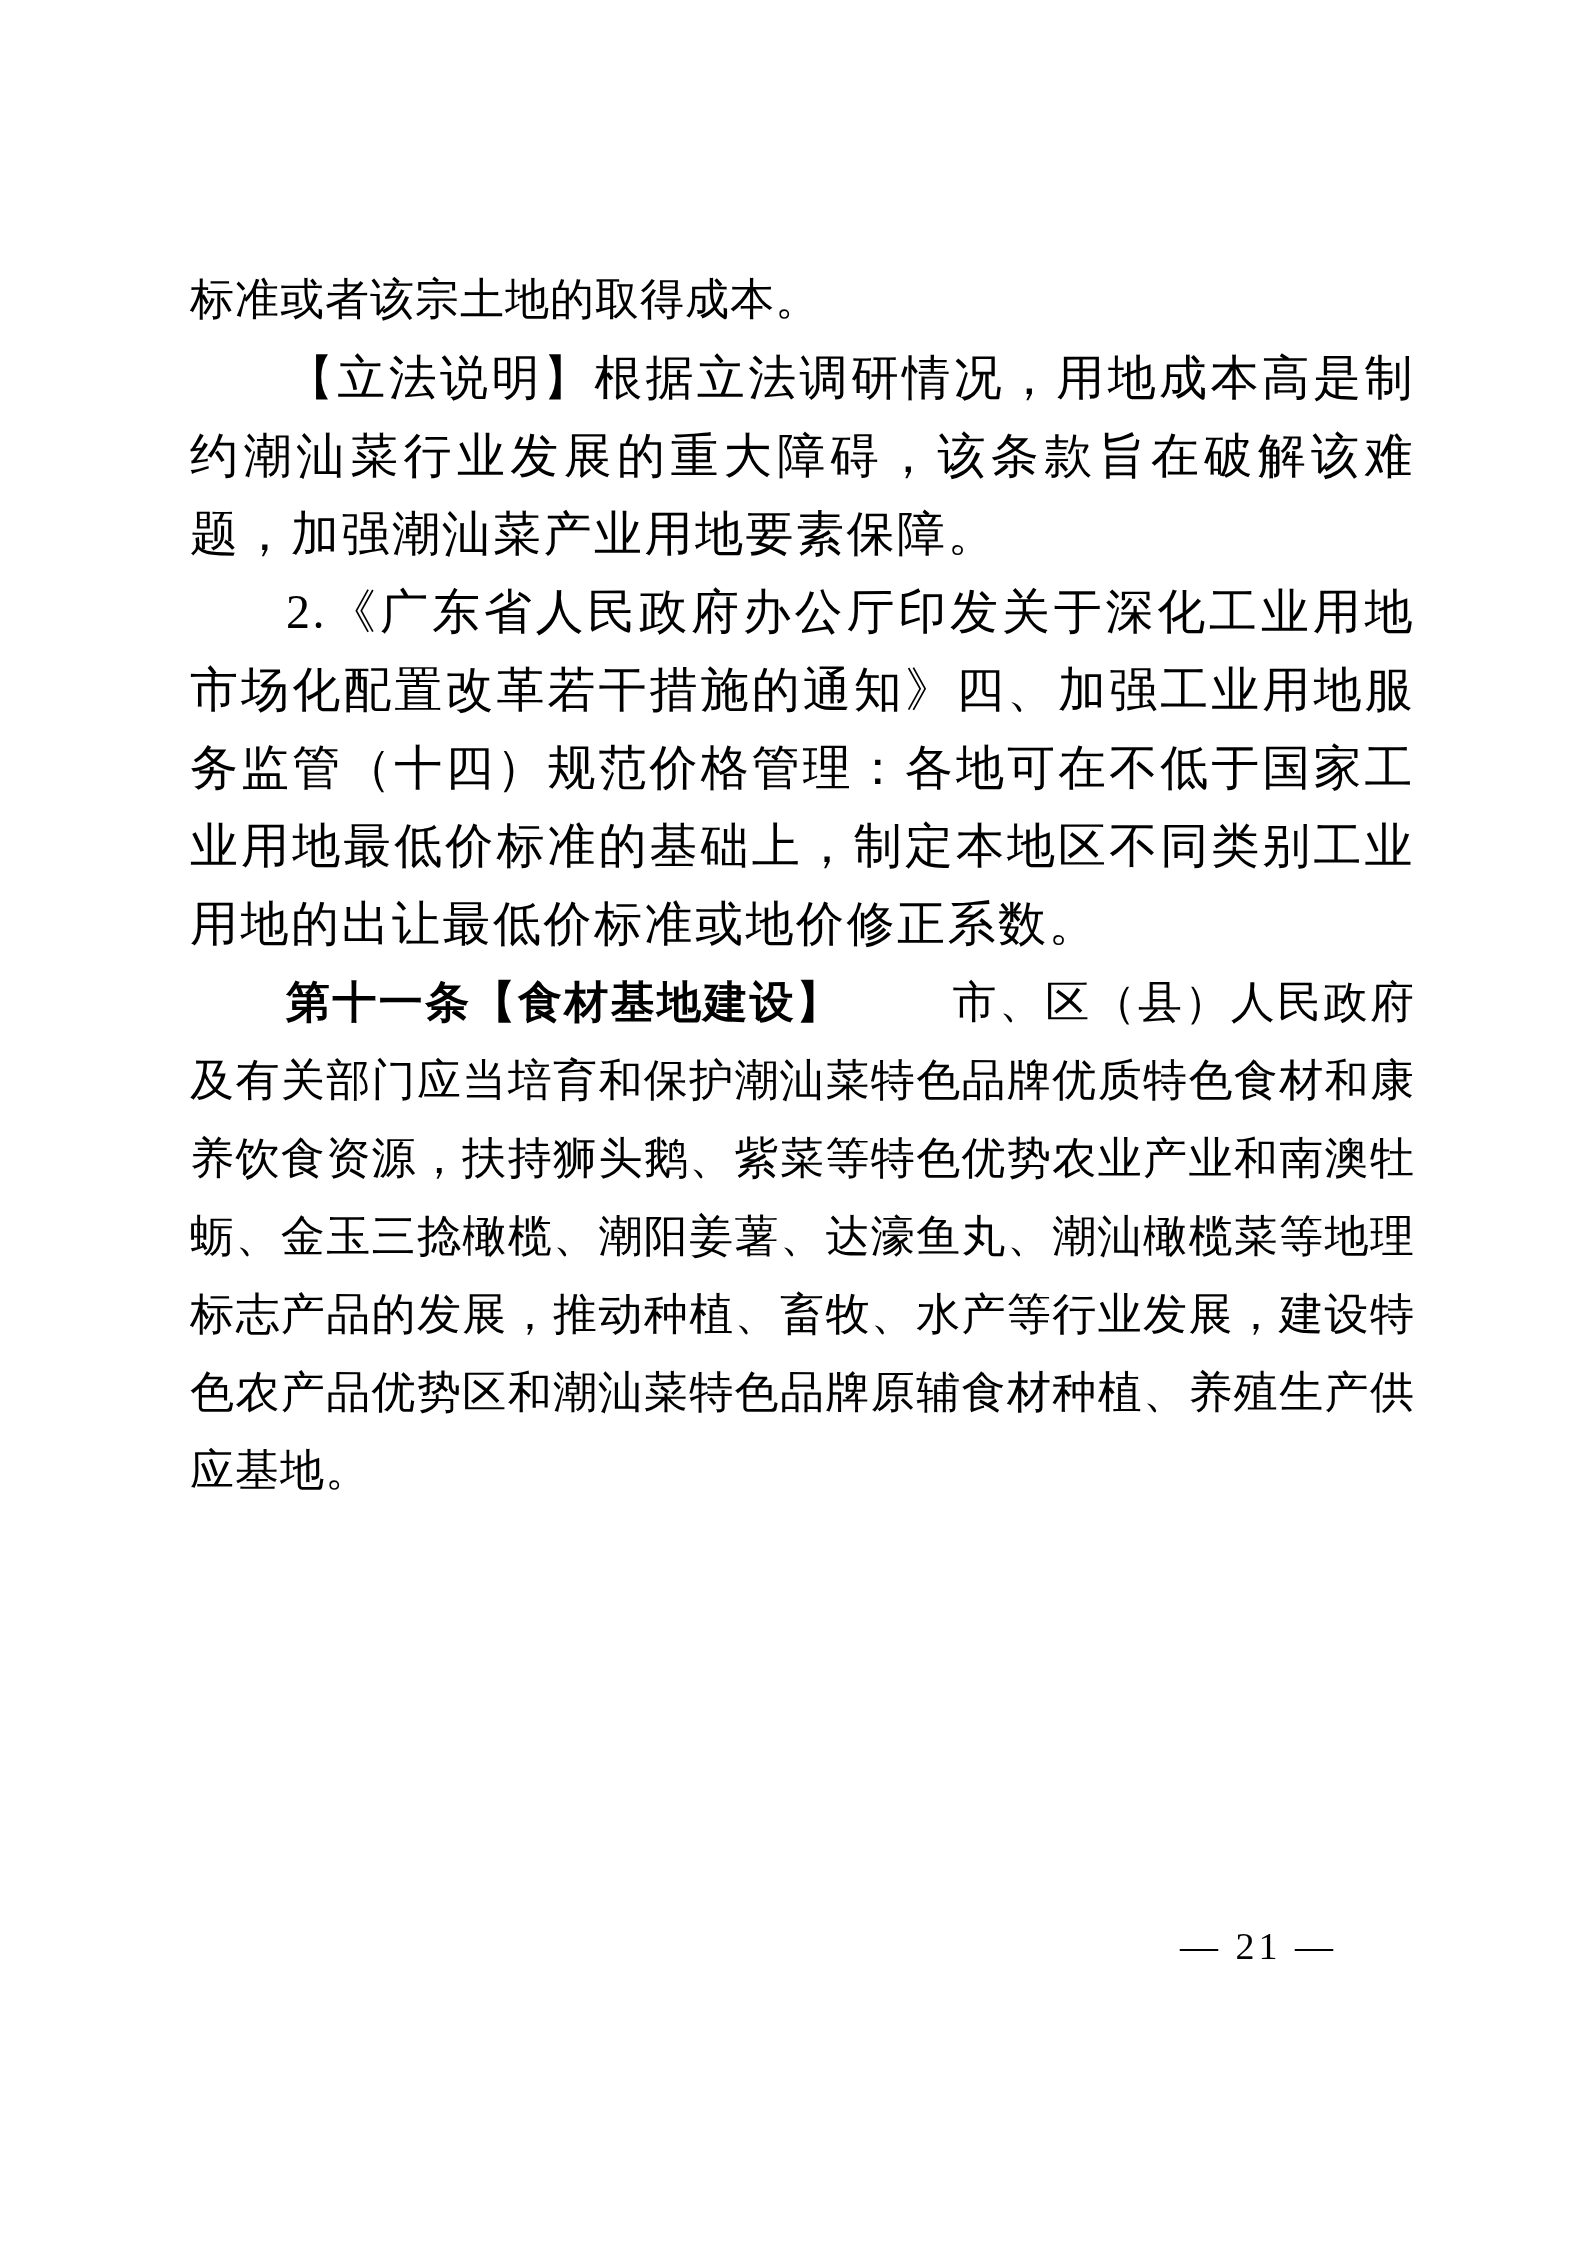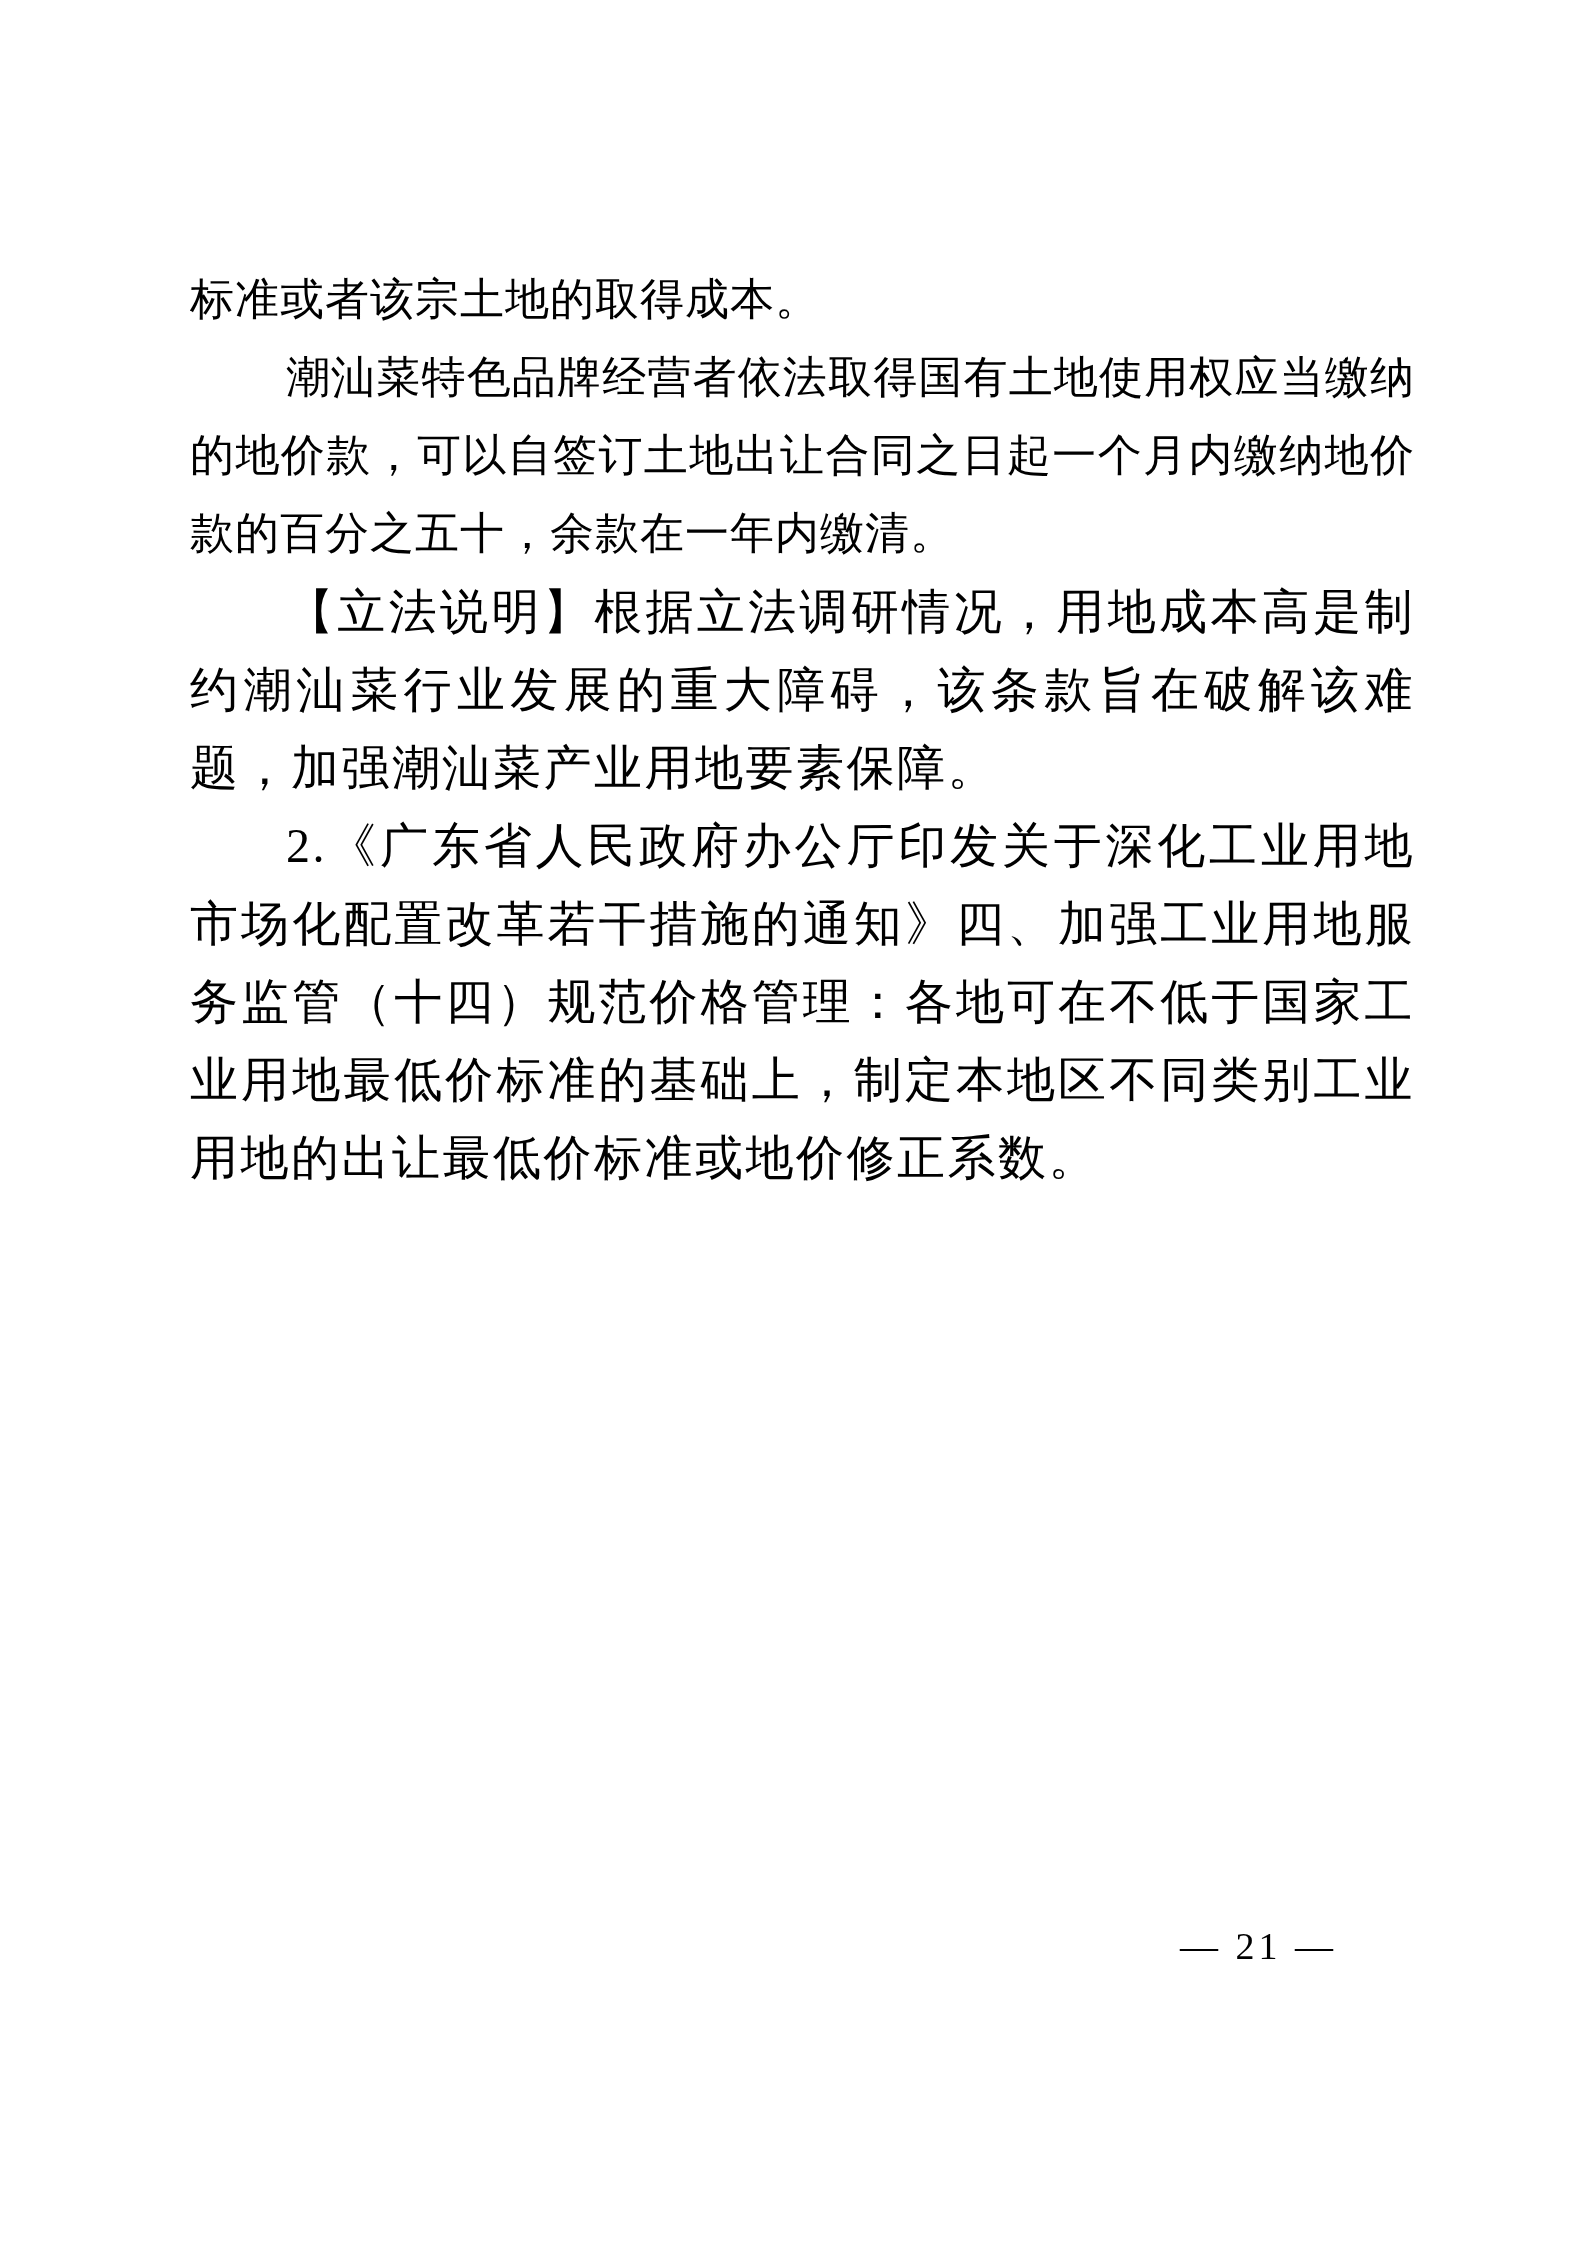--- a/index.html
+++ b/index.html
@@ -69,7 +69,6 @@
 
     <p class="para body no-indent">标准或者该宗土地的取得成本。</p>
 
-    <p class="para body indent">潮汕菜特色品牌经营者依法取得国有土地使用权应当缴纳的地价款，可以自签订土地出让合同之日起一个月内缴纳地价款的百分之五十，余款在一年内缴清。</p>
 
     <p class="para note indent">【立法说明】根据立法调研情况，用地成本高是制约潮汕菜行业发展的重大障碍，该条款旨在破解该难题，加强潮汕菜产业用地要素保障。</p>
 

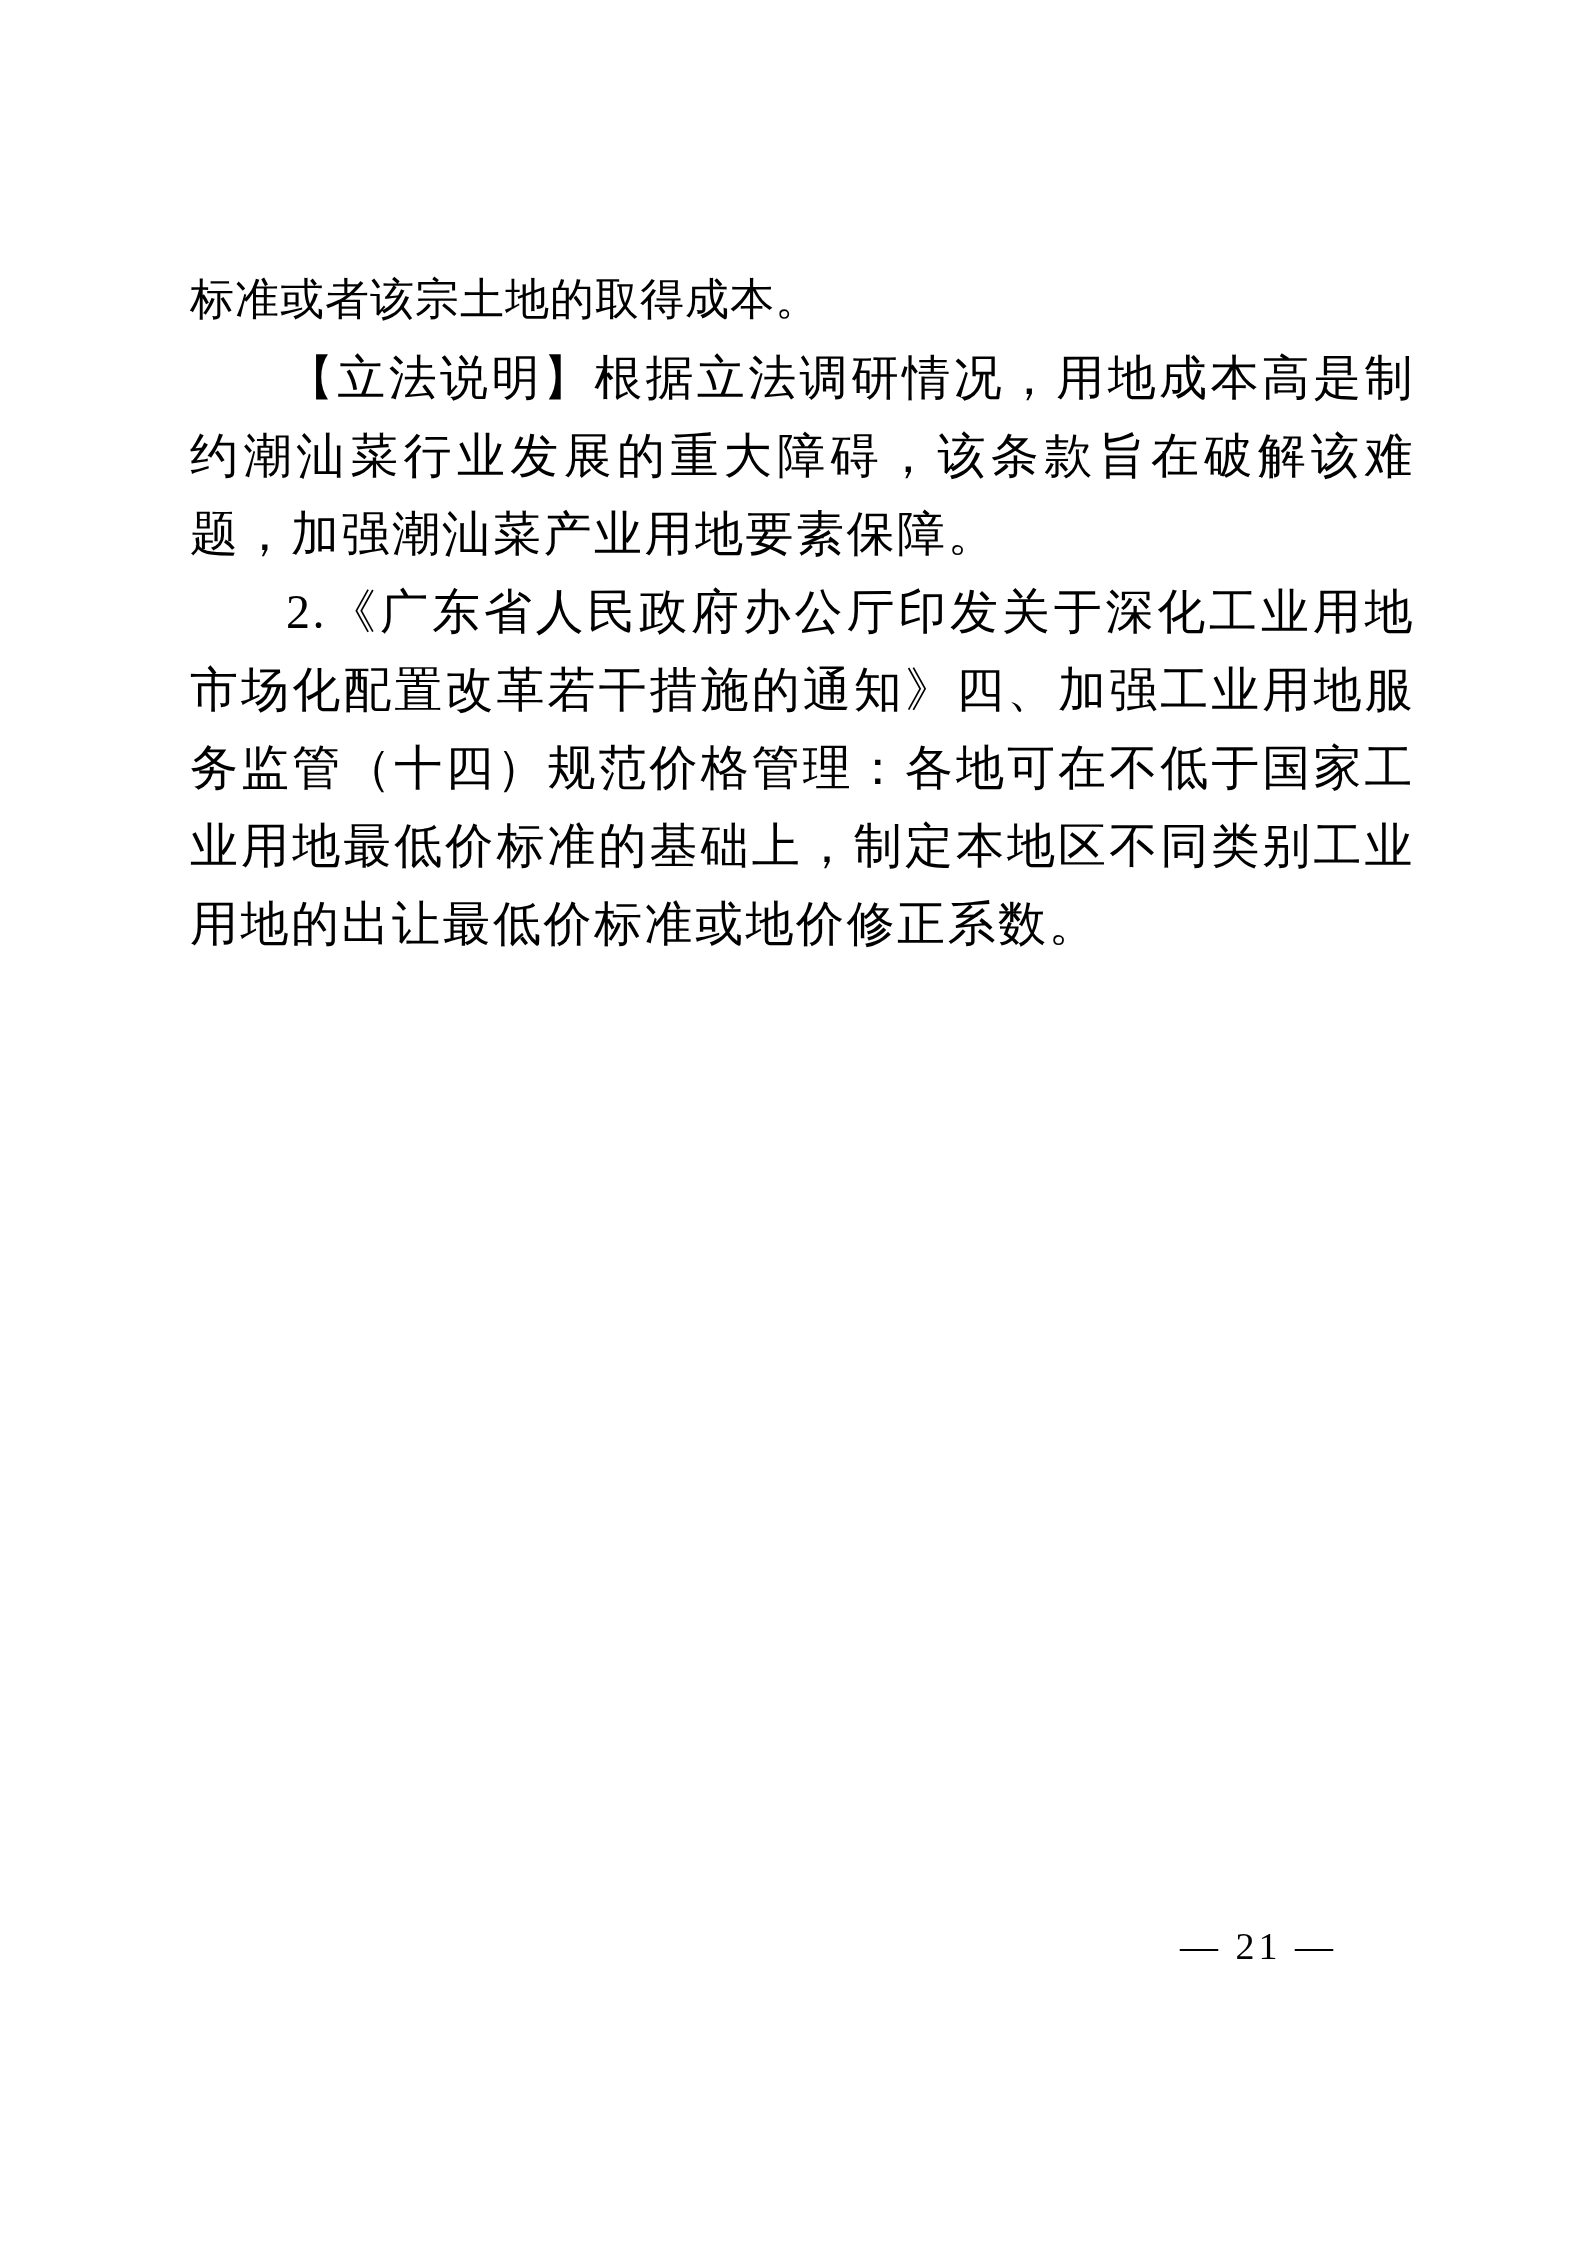--- a/index.html
+++ b/index.html
@@ -75,6 +75,9 @@
 
     <p class="para note indent">2.《广东省人民政府办公厅印发关于深化工业用地市场化配置改革若干措施的通知》四、加强工业用地服务监管（十四）规范价格管理：各地可在不低于国家工业用地最低价标准的基础上，制定本地区不同类别工业用地的出让最低价标准或地价修正系数。</p>
 
+    <p class="para body indent">
+      <span class="article-heading">第十一条【食材基地建设】</span><span>市、区（县）人民政府及有关部门应当培育和保护潮汕菜特色品牌优质特色食材和康养饮食资源，扶持狮头鹅、紫菜等特色优势农业产业和南澳牡蛎、金玉三捻橄榄、潮阳姜薯、达濠鱼丸、潮汕橄榄菜等地理标志产品的发展，推动种植、畜牧、水产等行业发展，建设特色农产品优势区和潮汕菜特色品牌原辅食材种植、养殖生产供应基地。</span>
+    </p>
 
   </div>
 

